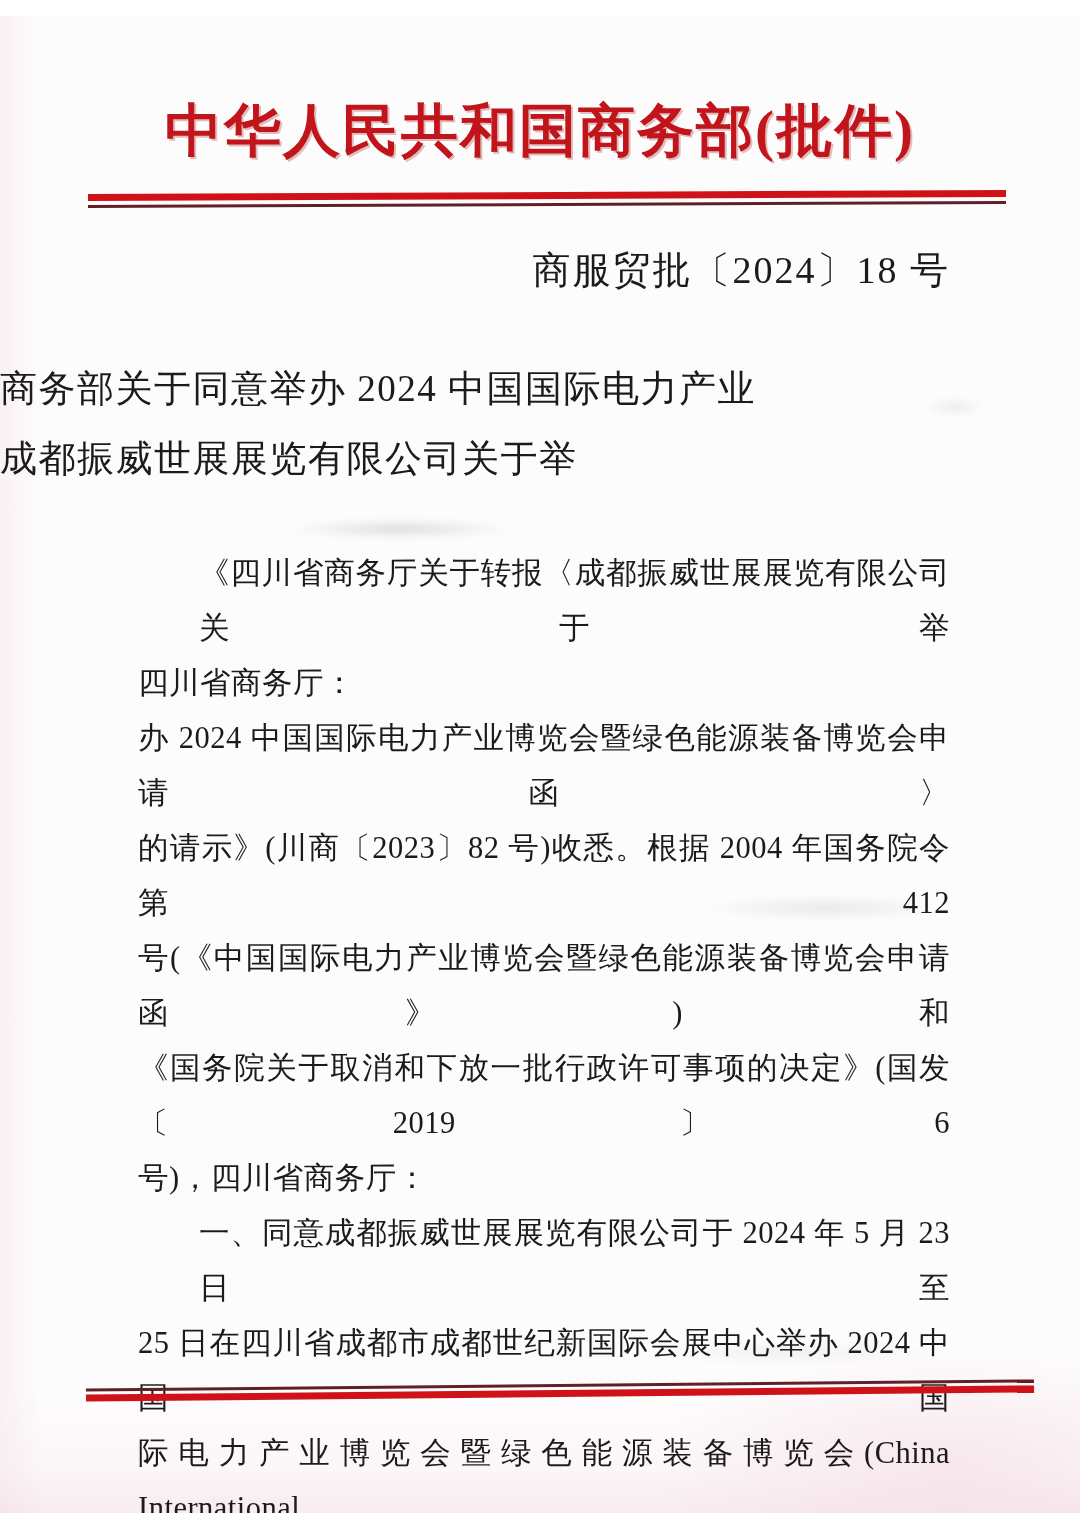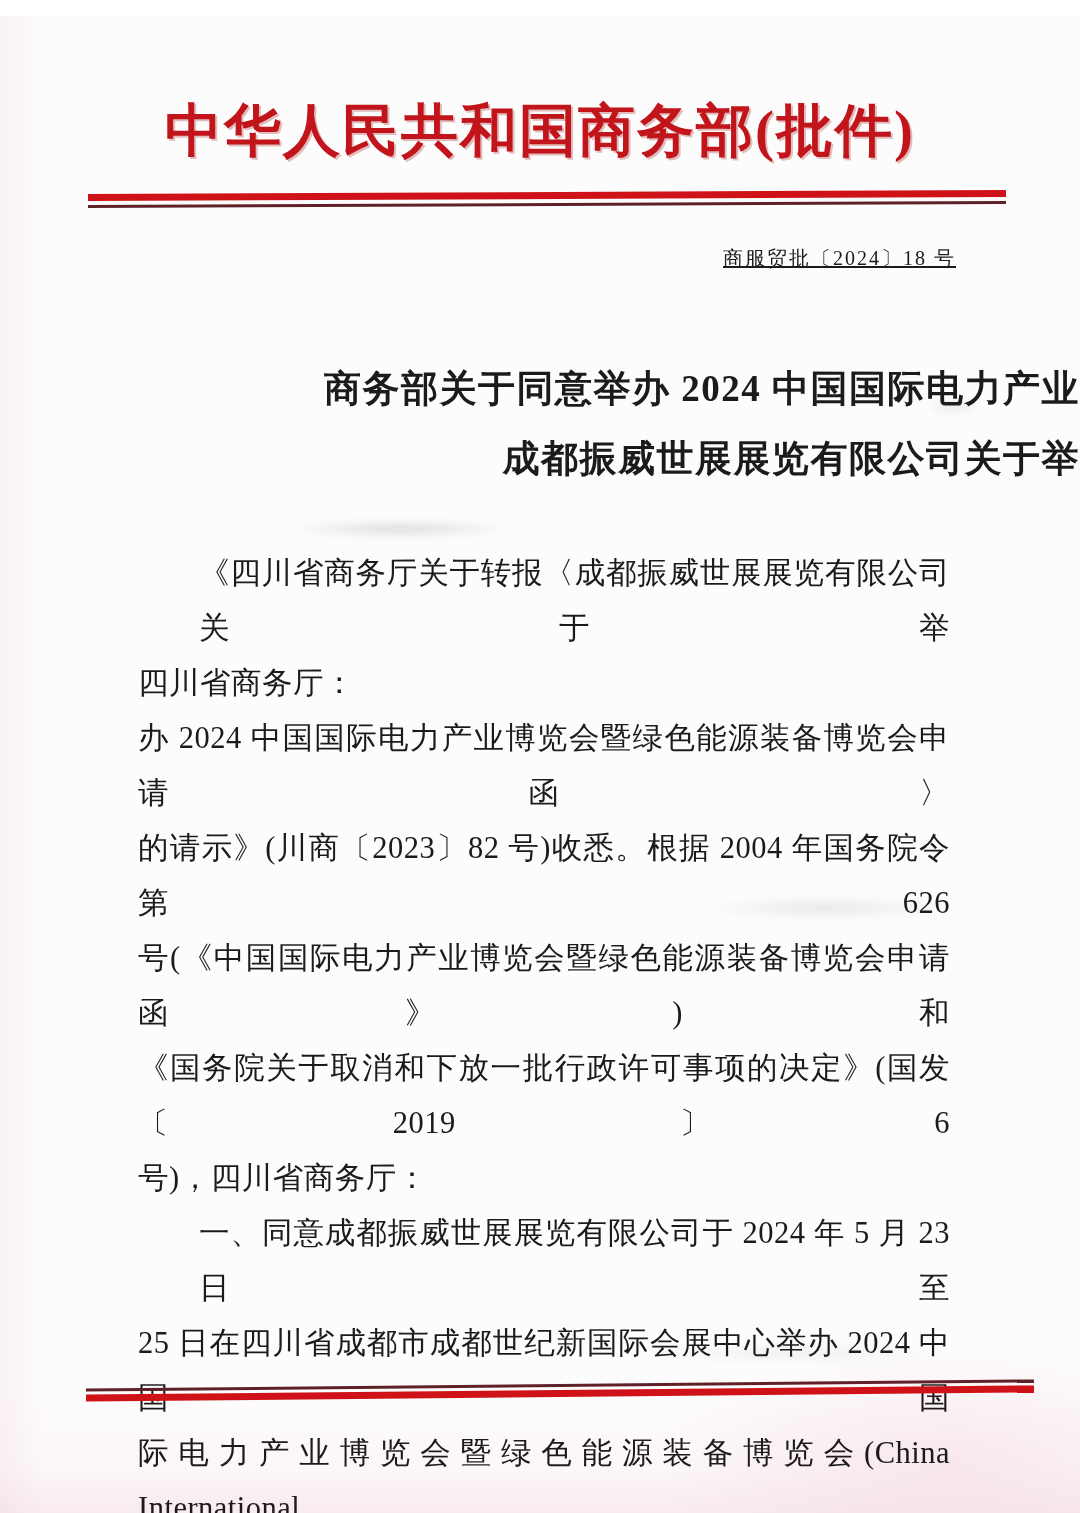--- a/index.html
+++ b/index.html
@@ -54,11 +54,10 @@
   .doc-number {
     position: absolute;
     top: 229px;
-    right: 124px;
-    font-size: 20px;
+    right: 130px;
+    font-size: 38px;
     letter-spacing: 2px;
     white-space: nowrap;
-    text-decoration: underline;
   }
 
   

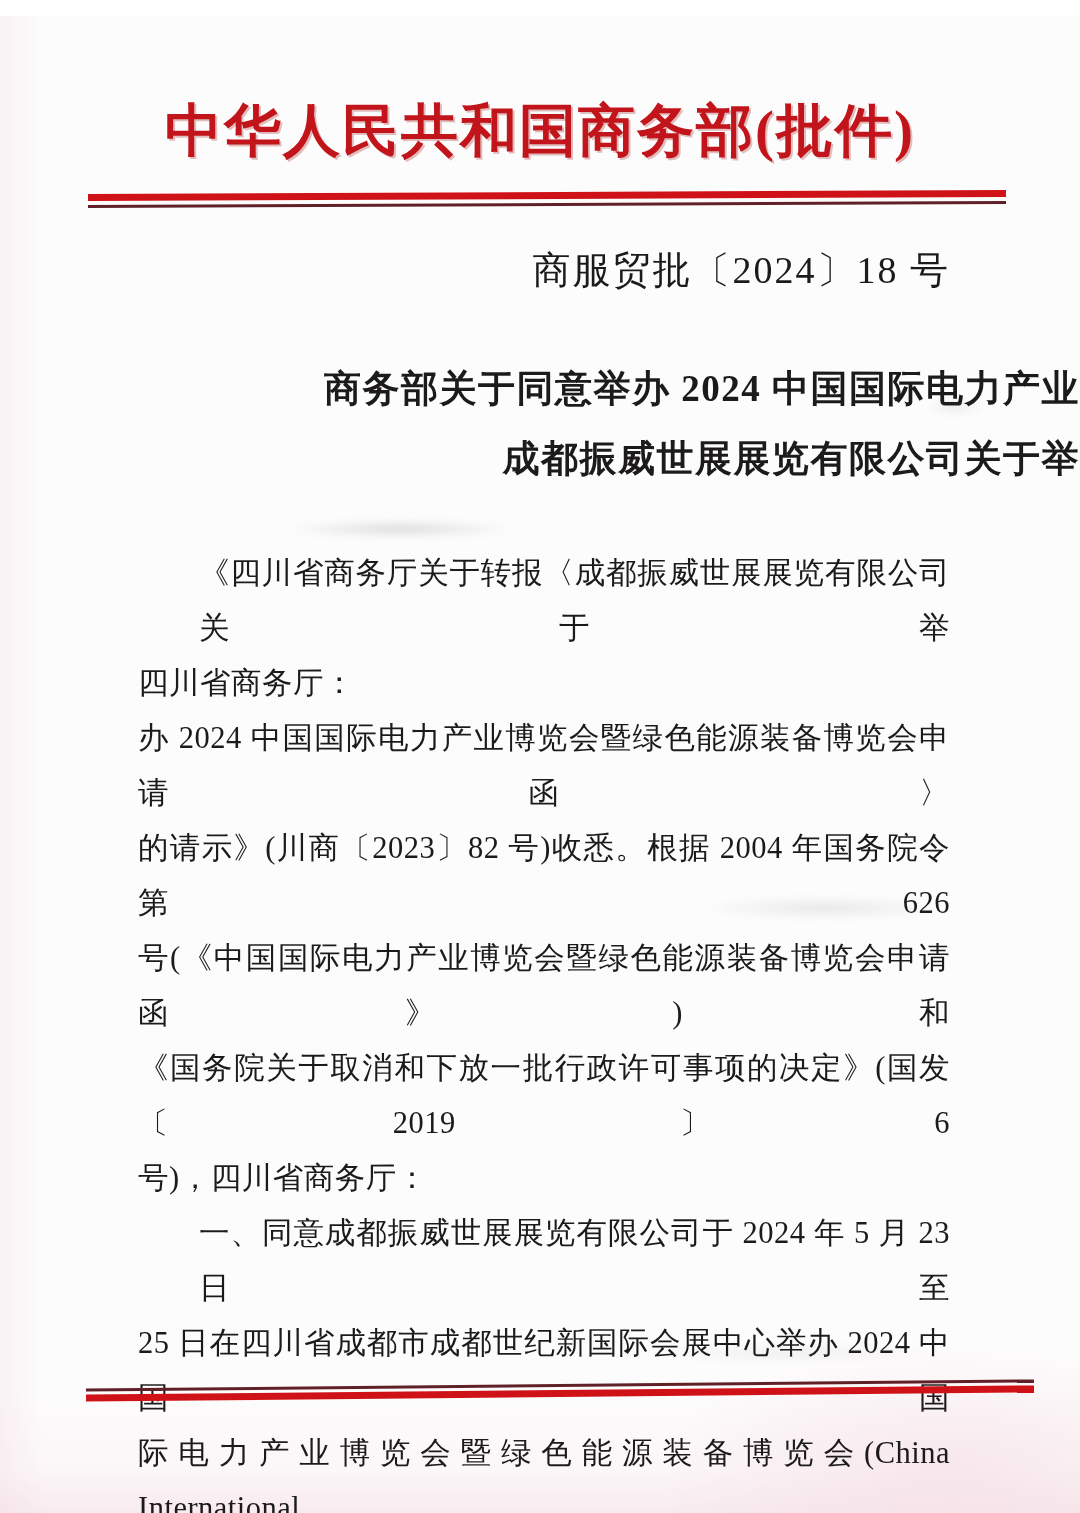--- a/index.html
+++ b/index.html
@@ -66,8 +66,8 @@
     top: 338px;
     left: 0;
     width: 100%;
-    text-align: right;
-    font-weight: 700;
+    text-align: left;
+    font-weight: 400;
     font-size: 37px;
     line-height: 70px;
     letter-spacing: 1.5px;

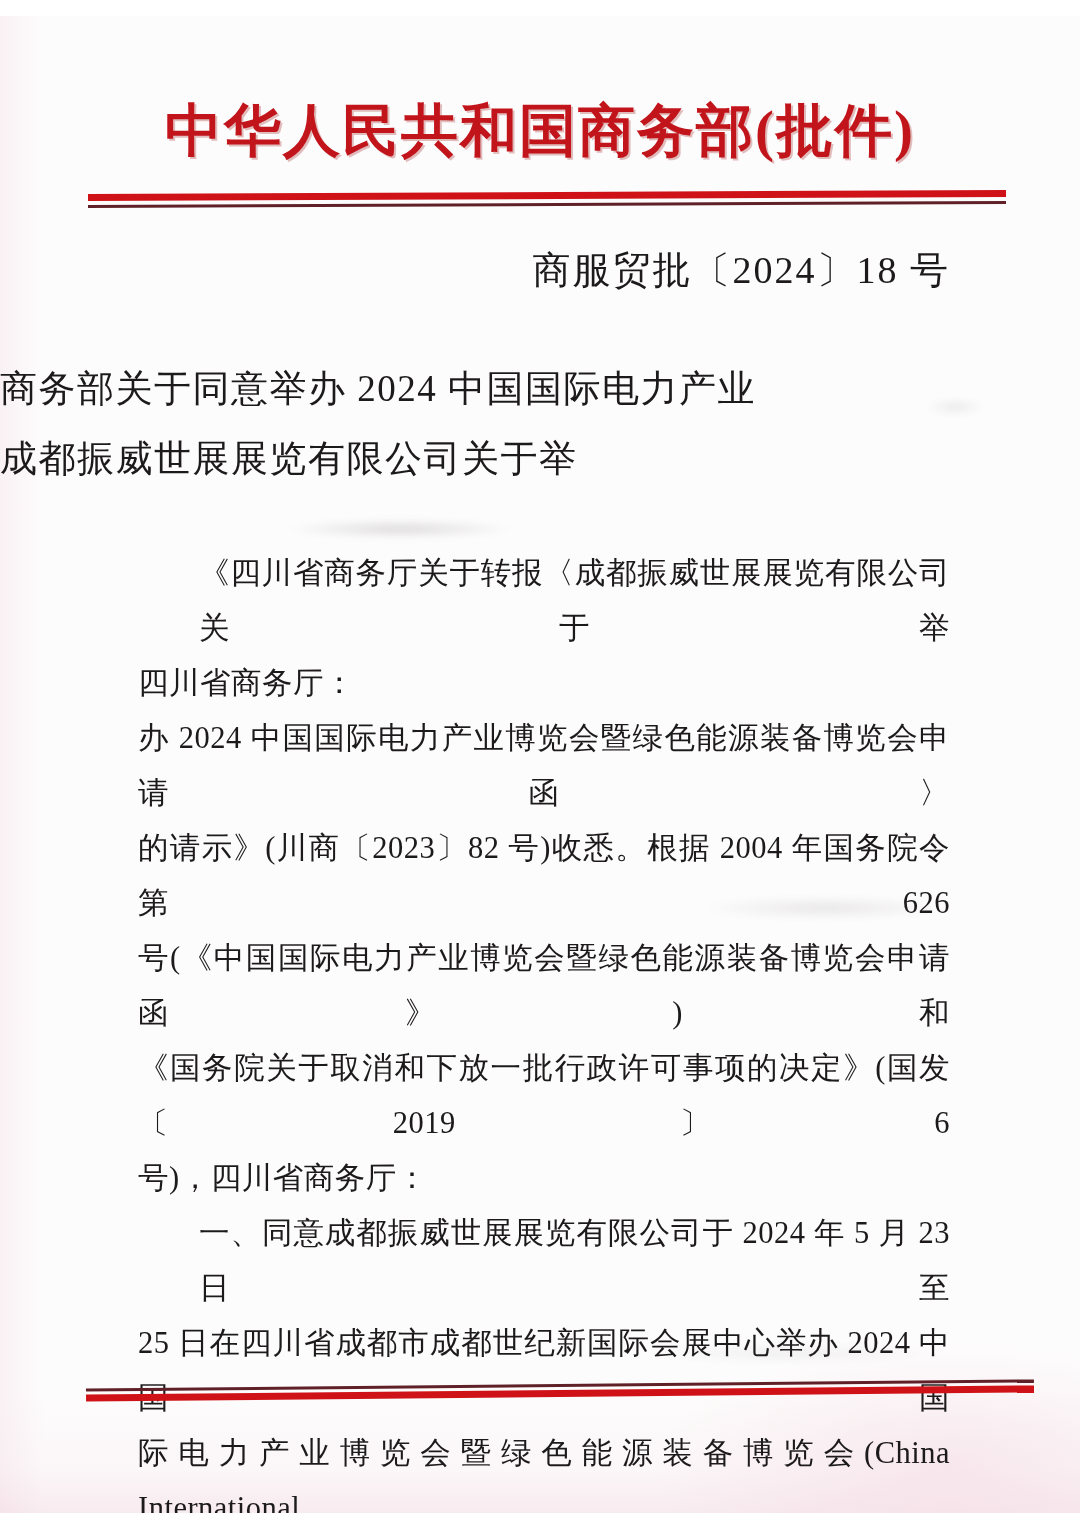--- a/index.html
+++ b/index.html
@@ -128,7 +128,7 @@
       <div class="body-line indent justify">《四川省商务厅关于转报〈成都振威世展展览有限公司关于举</div>
       <div class="body-line">四川省商务厅：</div>
       <div class="body-line justify">办 2024 中国国际电力产业博览会暨绿色能源装备博览会申请函〉</div>
-      <div class="body-line justify">的请示》(川商〔2023〕82 号)收悉。根据 2004 年国务院令第 626</div>
+      <div class="body-line justify">的请示》(川商〔2023〕82 号)收悉。根据 2004 年国务院令第 412</div>
       <div class="body-line justify">号(《中国国际电力产业博览会暨绿色能源装备博览会申请函》)和</div>
       <div class="body-line justify">《国务院关于取消和下放一批行政许可事项的决定》(国发〔2019〕6</div>
       <div class="body-line">号)，四川省商务厅：</div>

